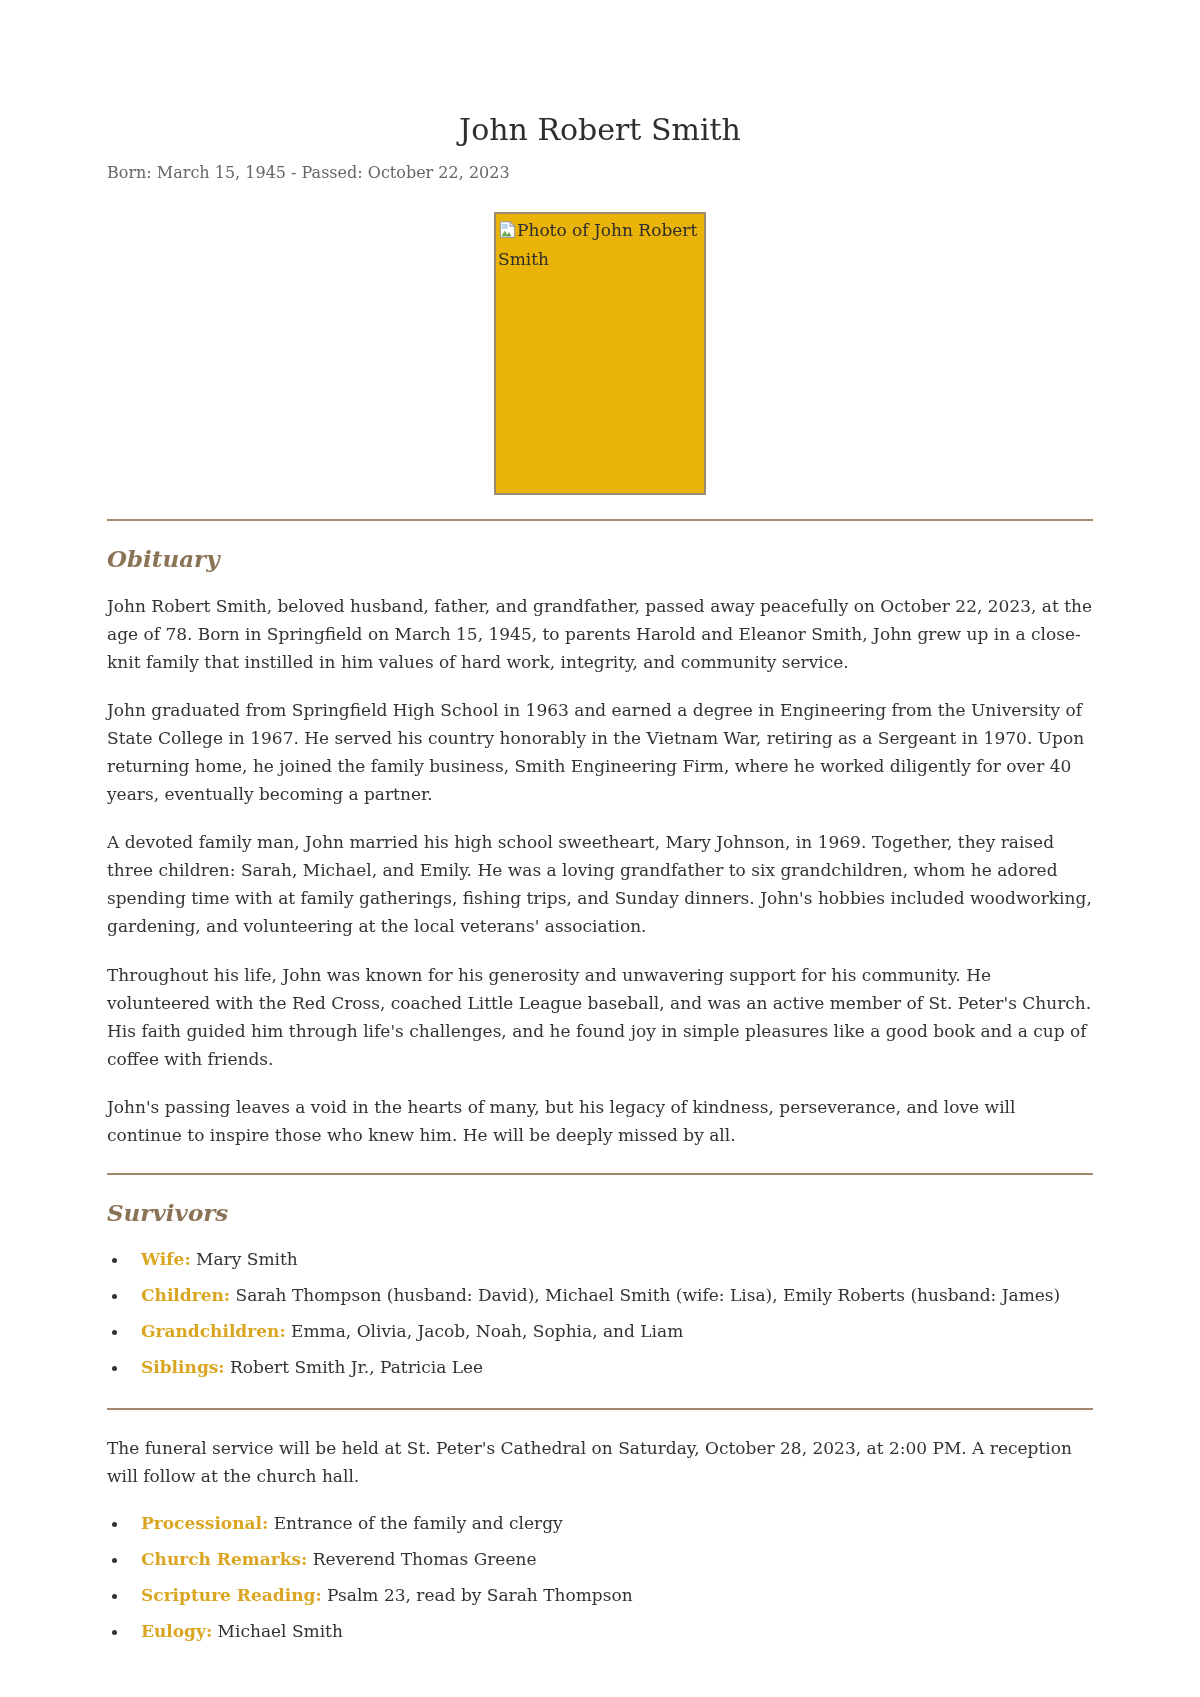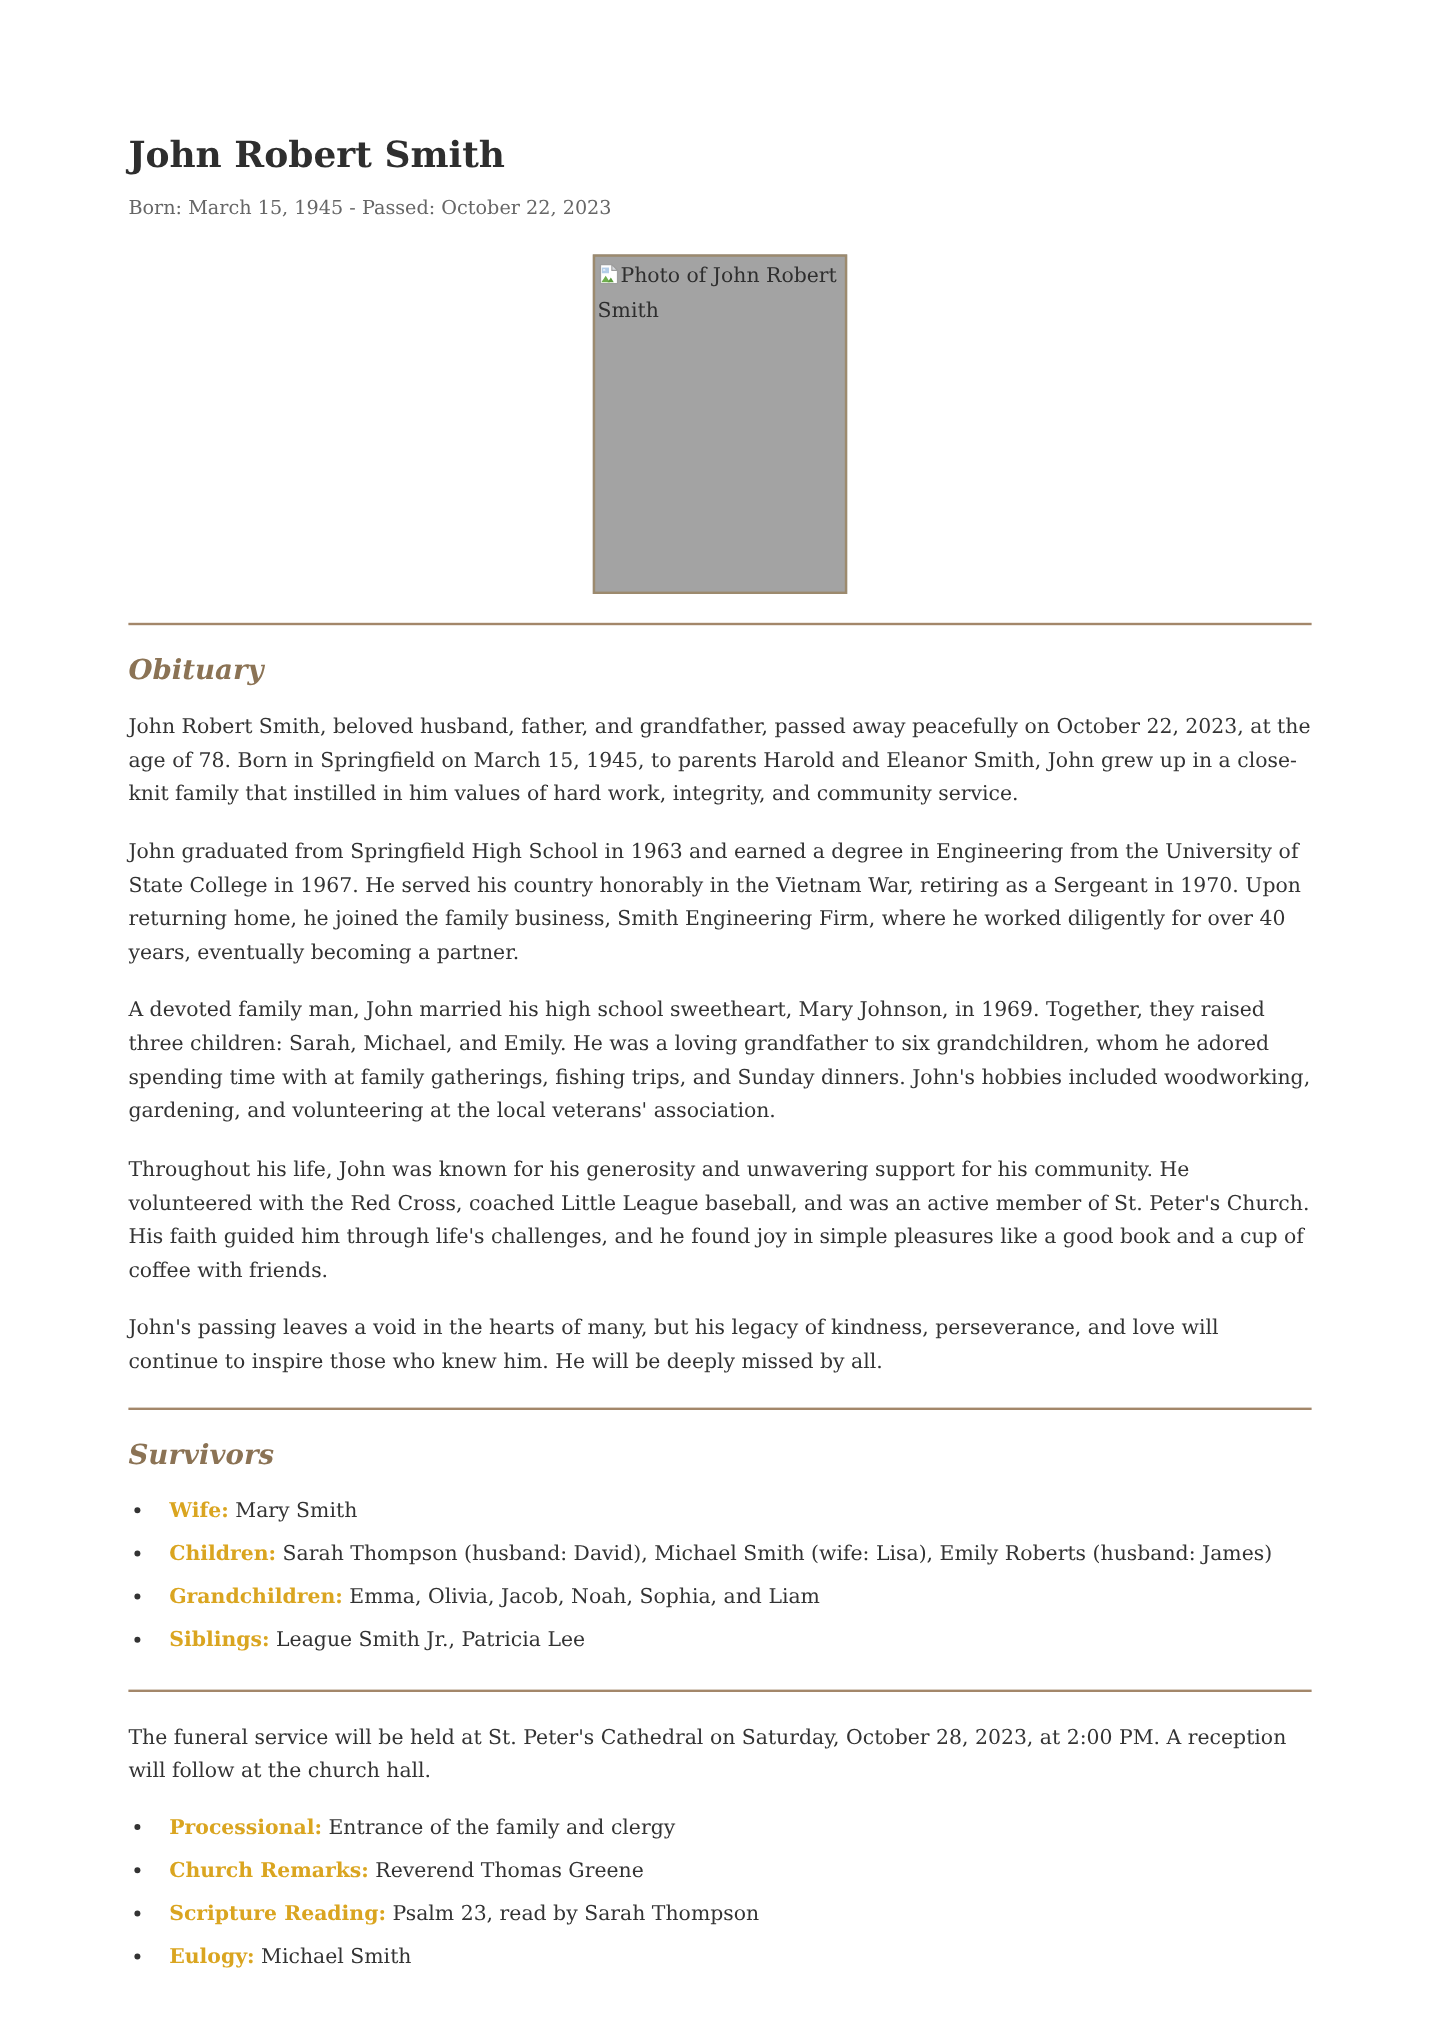--- a/index.html
+++ b/index.html
@@ -18,9 +18,10 @@
   }
   h1.page-title {
     font-size: 30px;
-    font-weight: bold;
+    font-weight: normal;
     color: #2e2e2e;
     margin: 0 0 16px 0;
+    text-align: center;
   }
   p.dates {
     font-size: 16px;

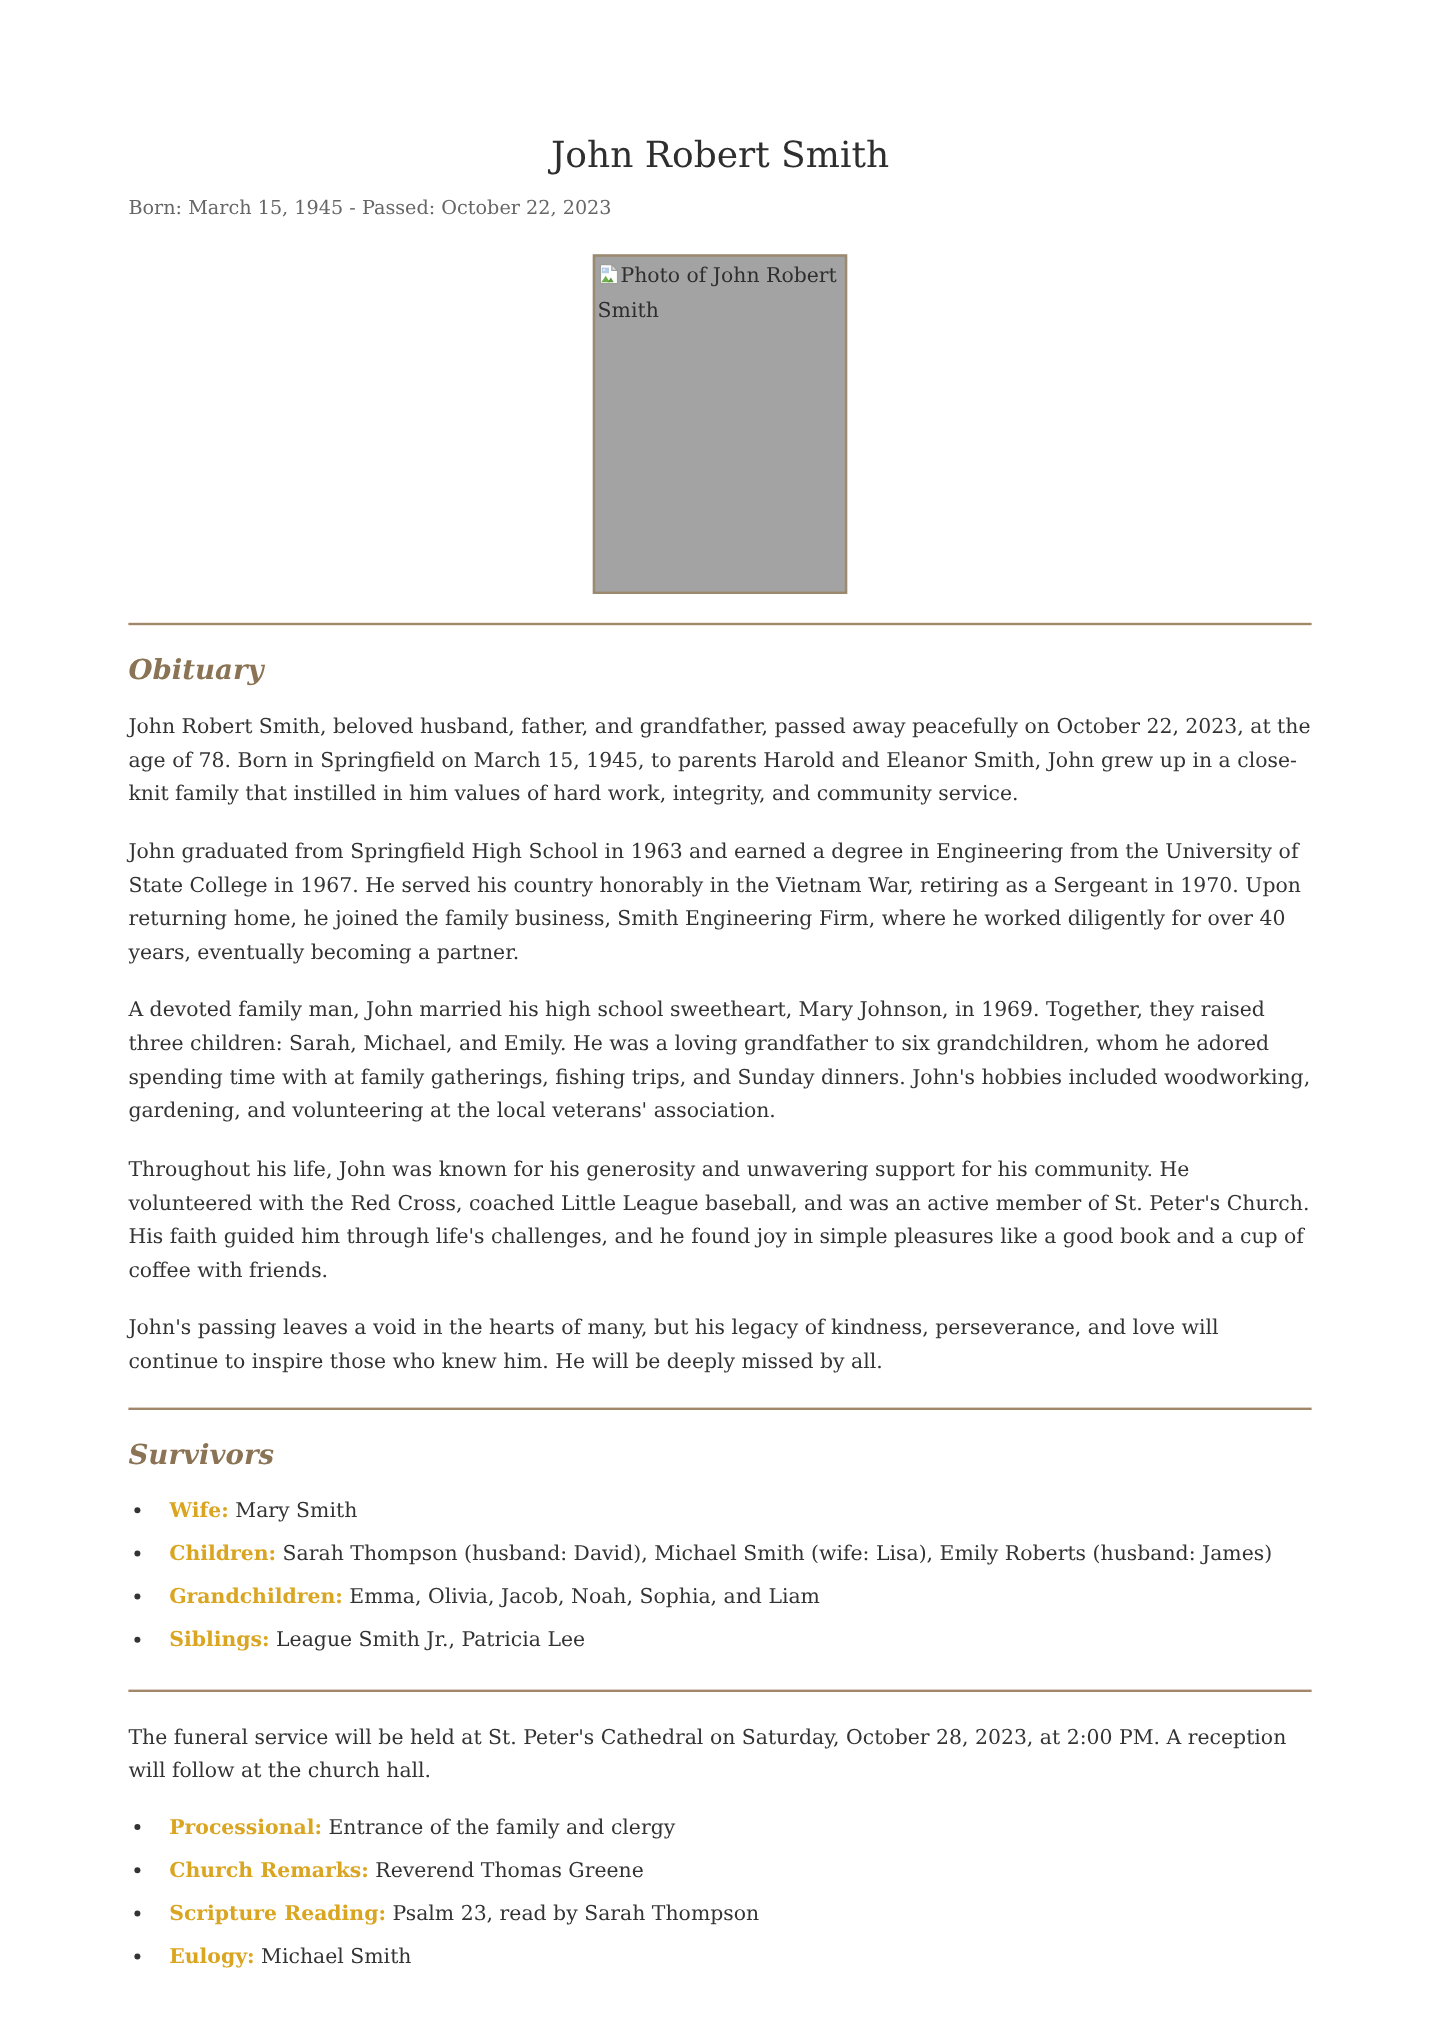--- a/index.html
+++ b/index.html
@@ -38,7 +38,7 @@
     line-height: 1.7;
     color: #2e2e2e;
     overflow: hidden;
-    background: #a3a3a3;
+    background: #eab308;
   }
   .broken-icon { display: inline-block; }
   .broken-icon svg { vertical-align: -3px; }

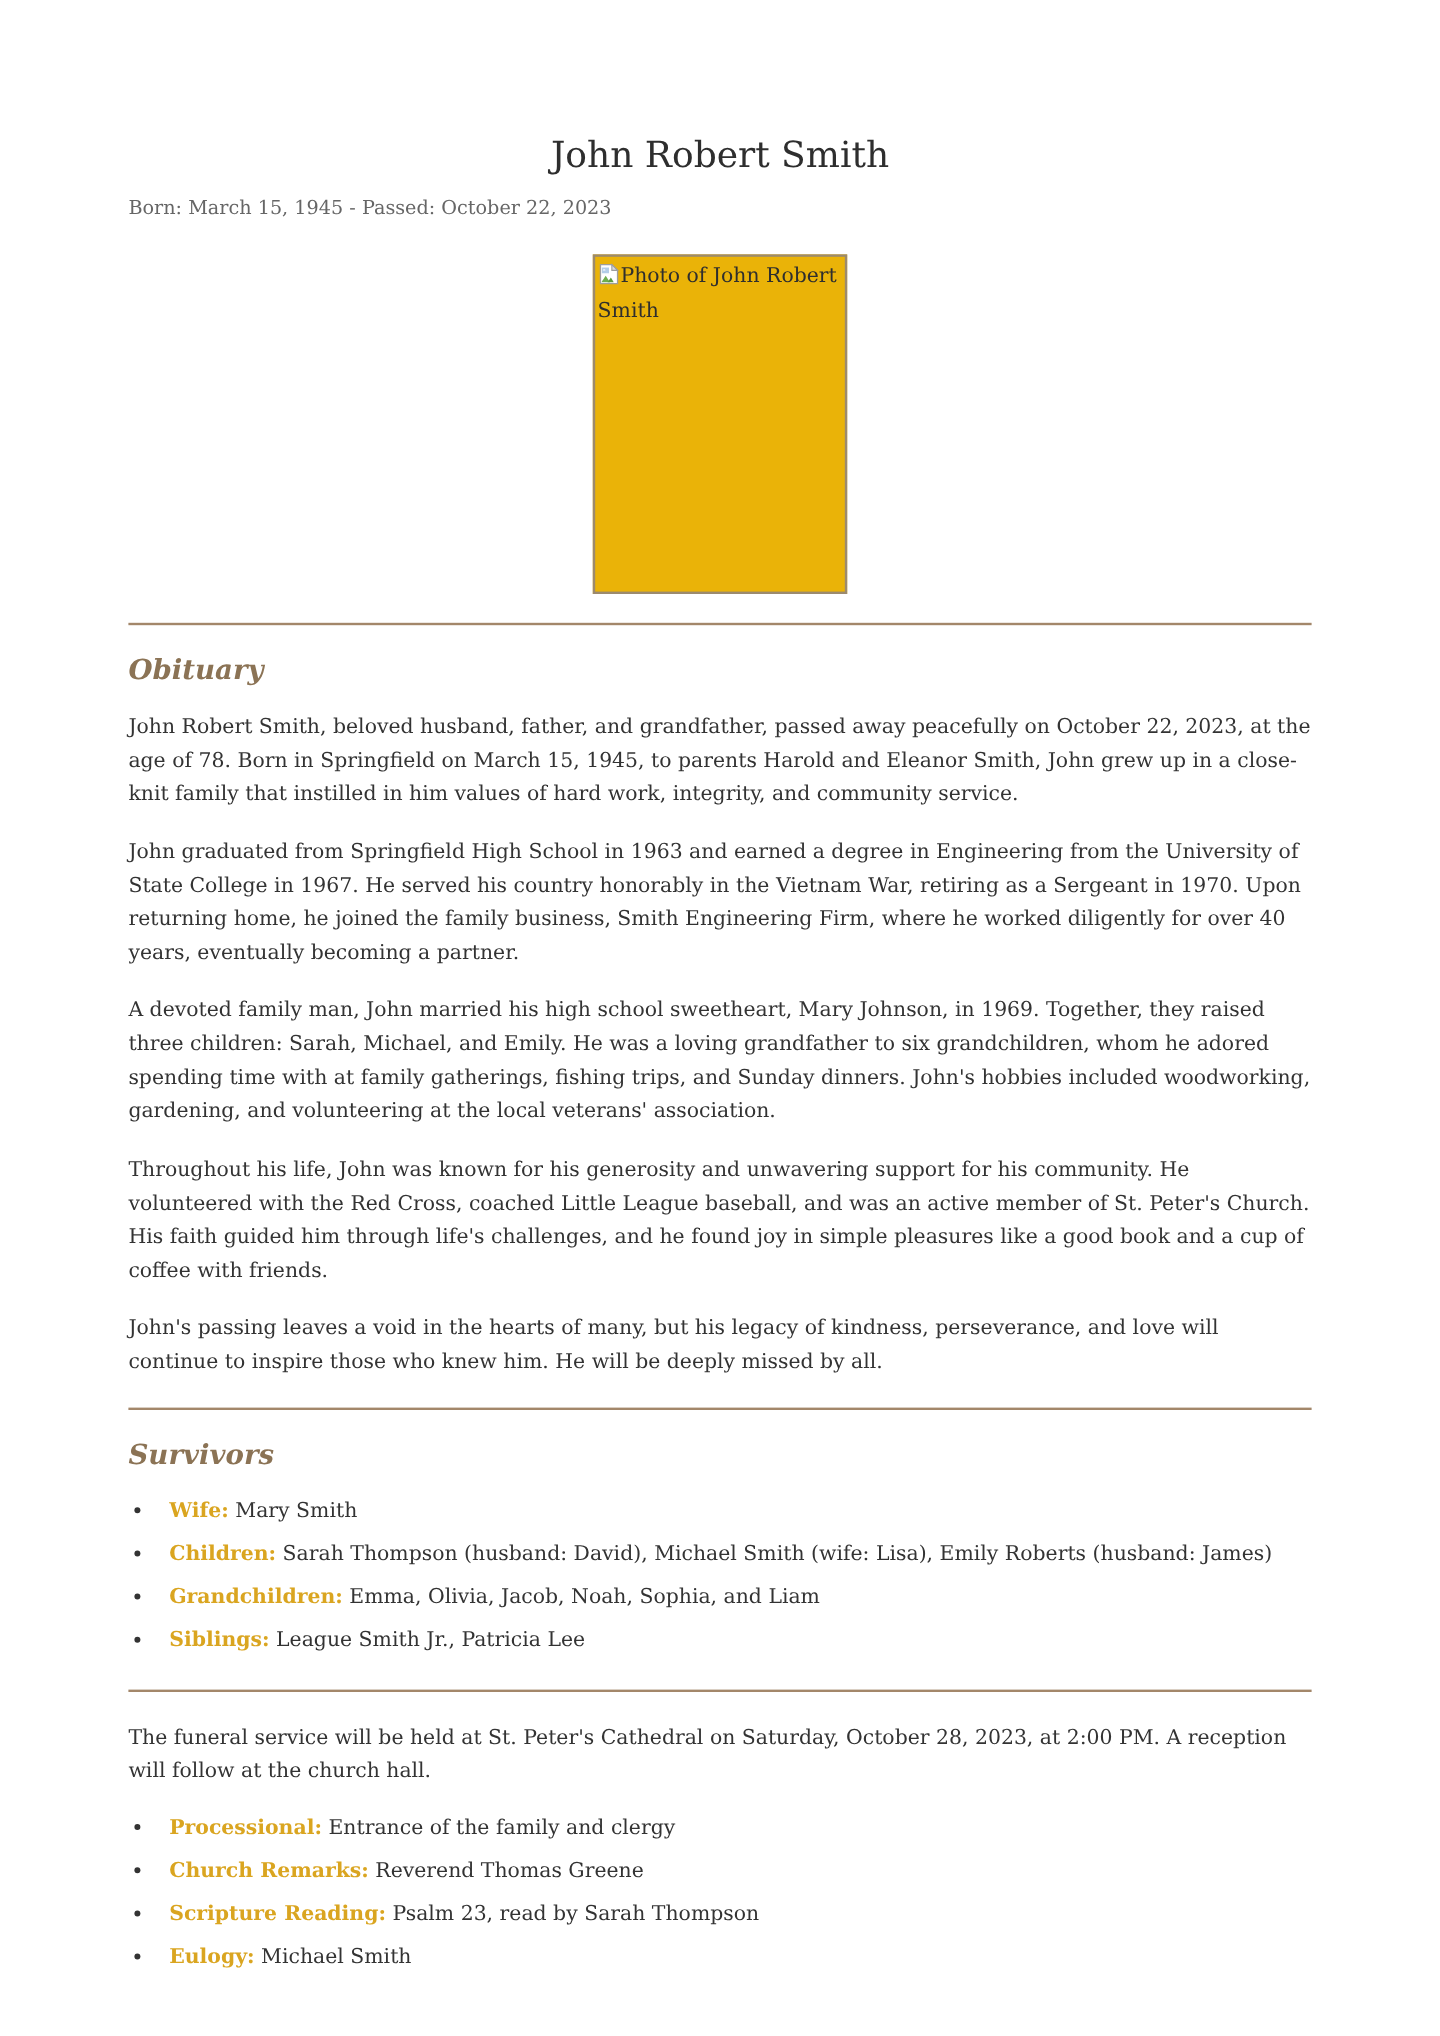--- a/index.html
+++ b/index.html
@@ -126,7 +126,7 @@
       </li>
       <li>
         <strong class="gold-label">Siblings:</strong>
-        <span>League Smith Jr., Patricia Lee</span>
+        <span>Robert Smith Jr., Patricia Lee</span>
       </li>
     </ul>
   </section>

